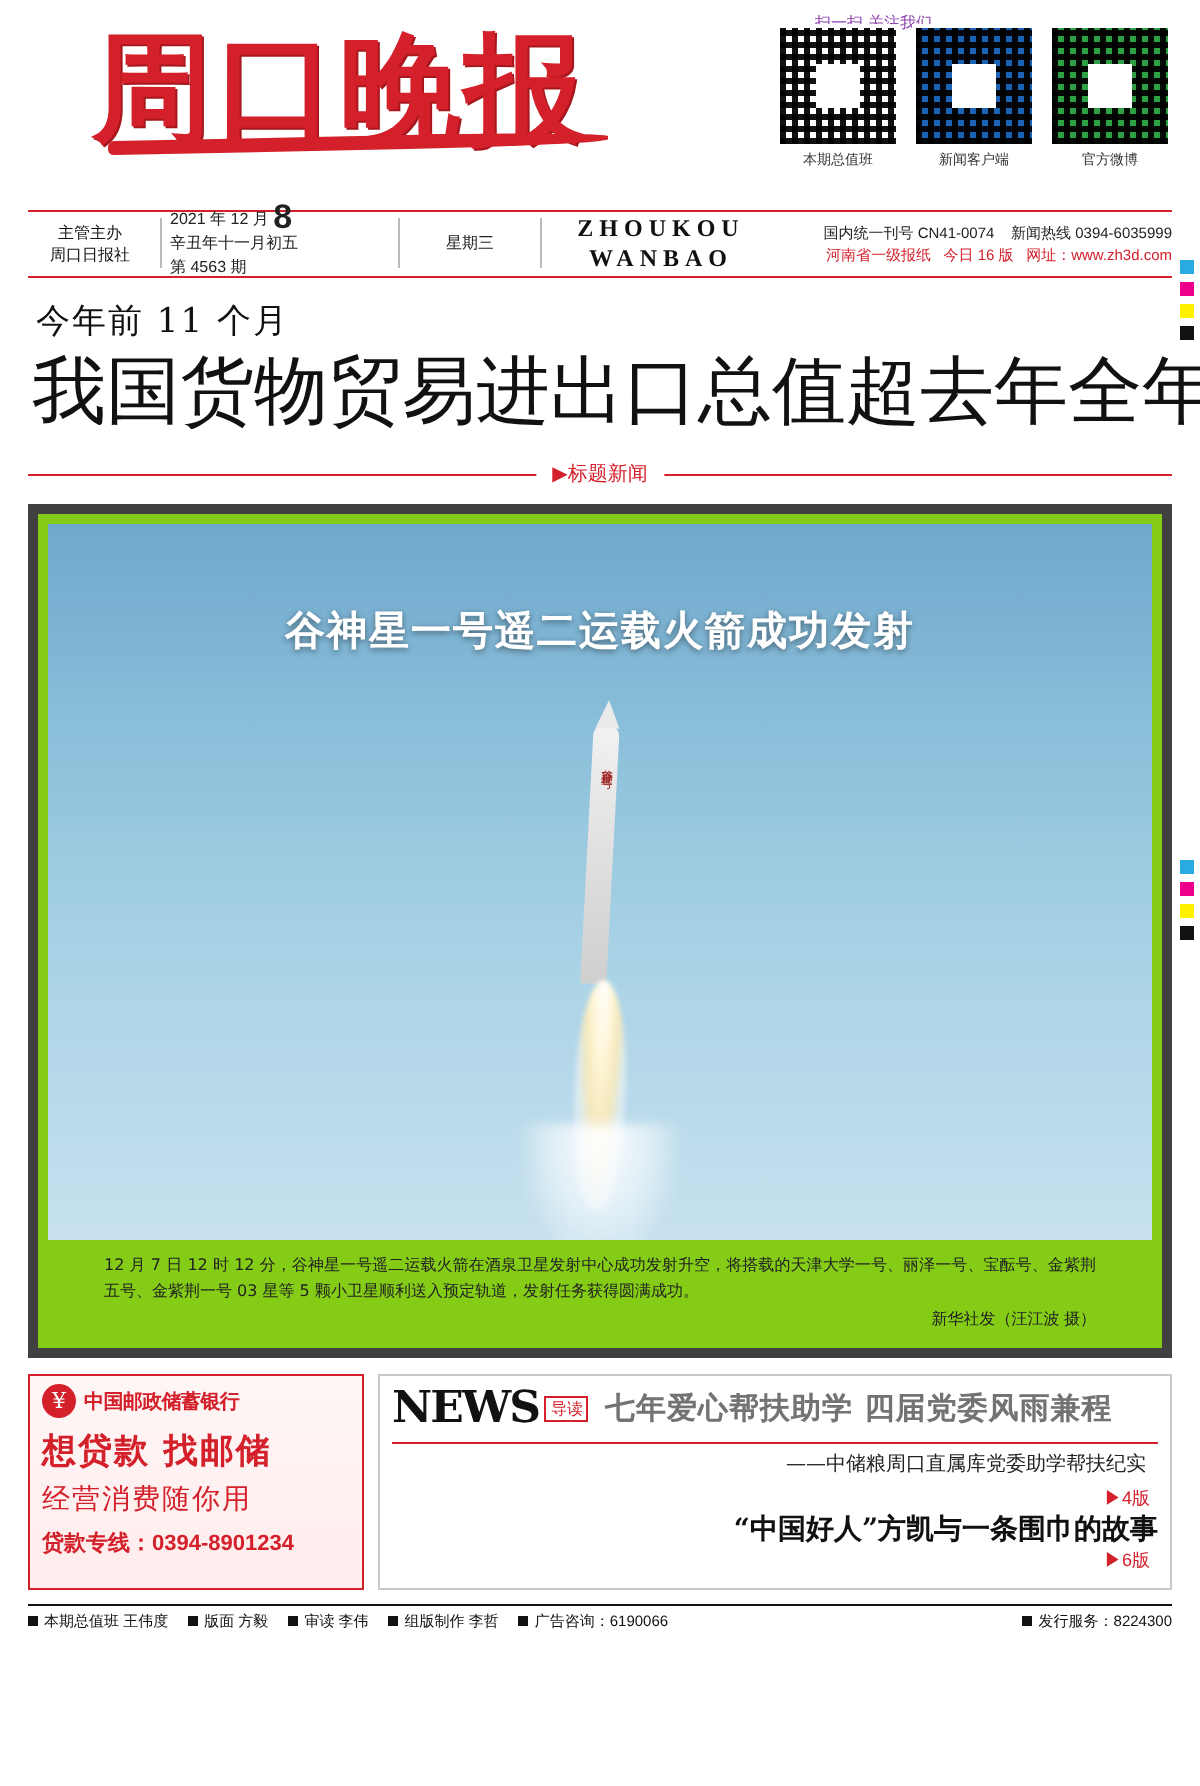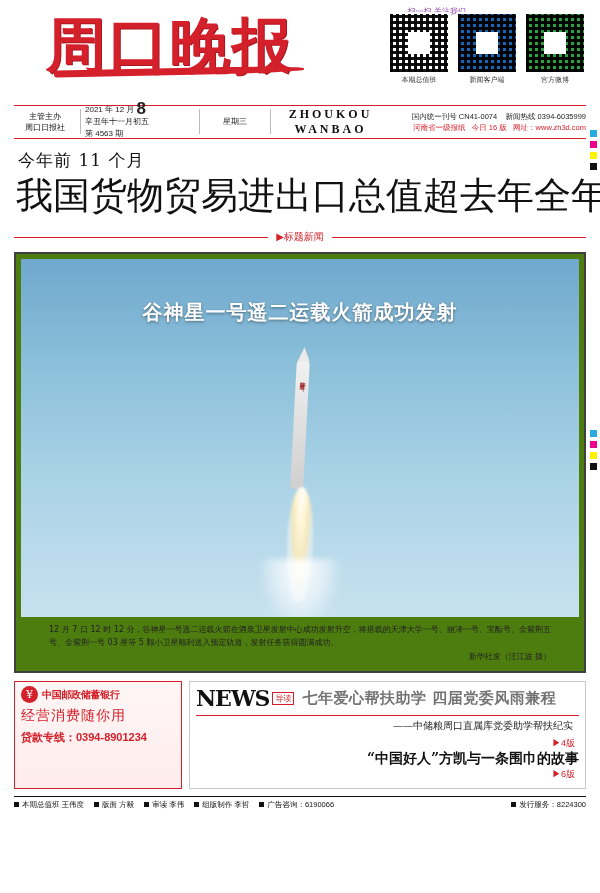--- a/index.html
+++ b/index.html
@@ -200,9 +200,9 @@
 
   
   .photo-block {
-    border: 2px solid #404040;
+    border: 5px solid #404040;
     padding: 5px;
-    background: #4d7c0f;
+    background: #84cc16;
     box-sizing: border-box;
   }
   .photo {

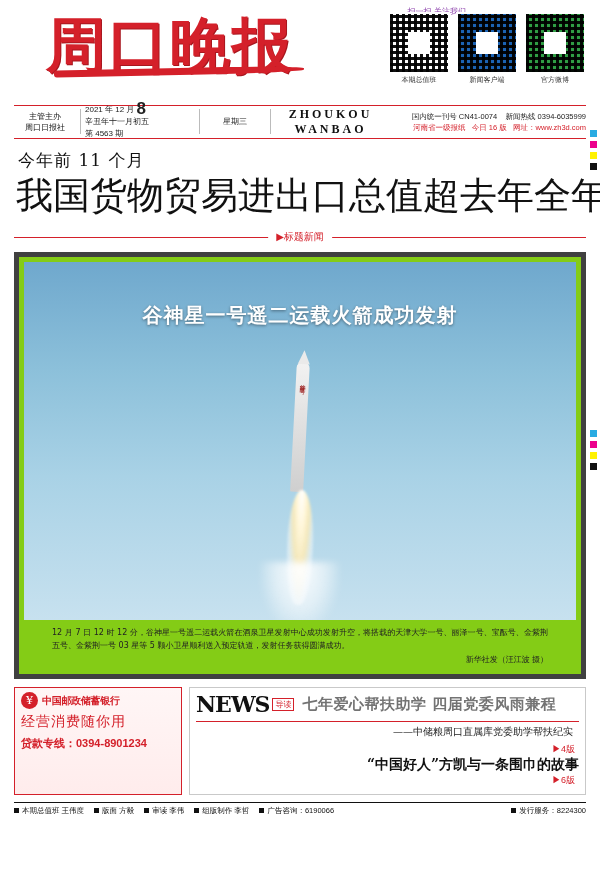--- a/index.html
+++ b/index.html
@@ -554,6 +554,7 @@
         <div class="coin">¥</div>
         <div class="bank-name">中国邮政储蓄银行</div>
       </div>
+      <div class="ad-big">想贷款 找邮储</div>
       <div class="ad-mid">经营消费随你用</div>
       <div class="ad-tel">贷款专线：0394-8901234</div>
     </div>

